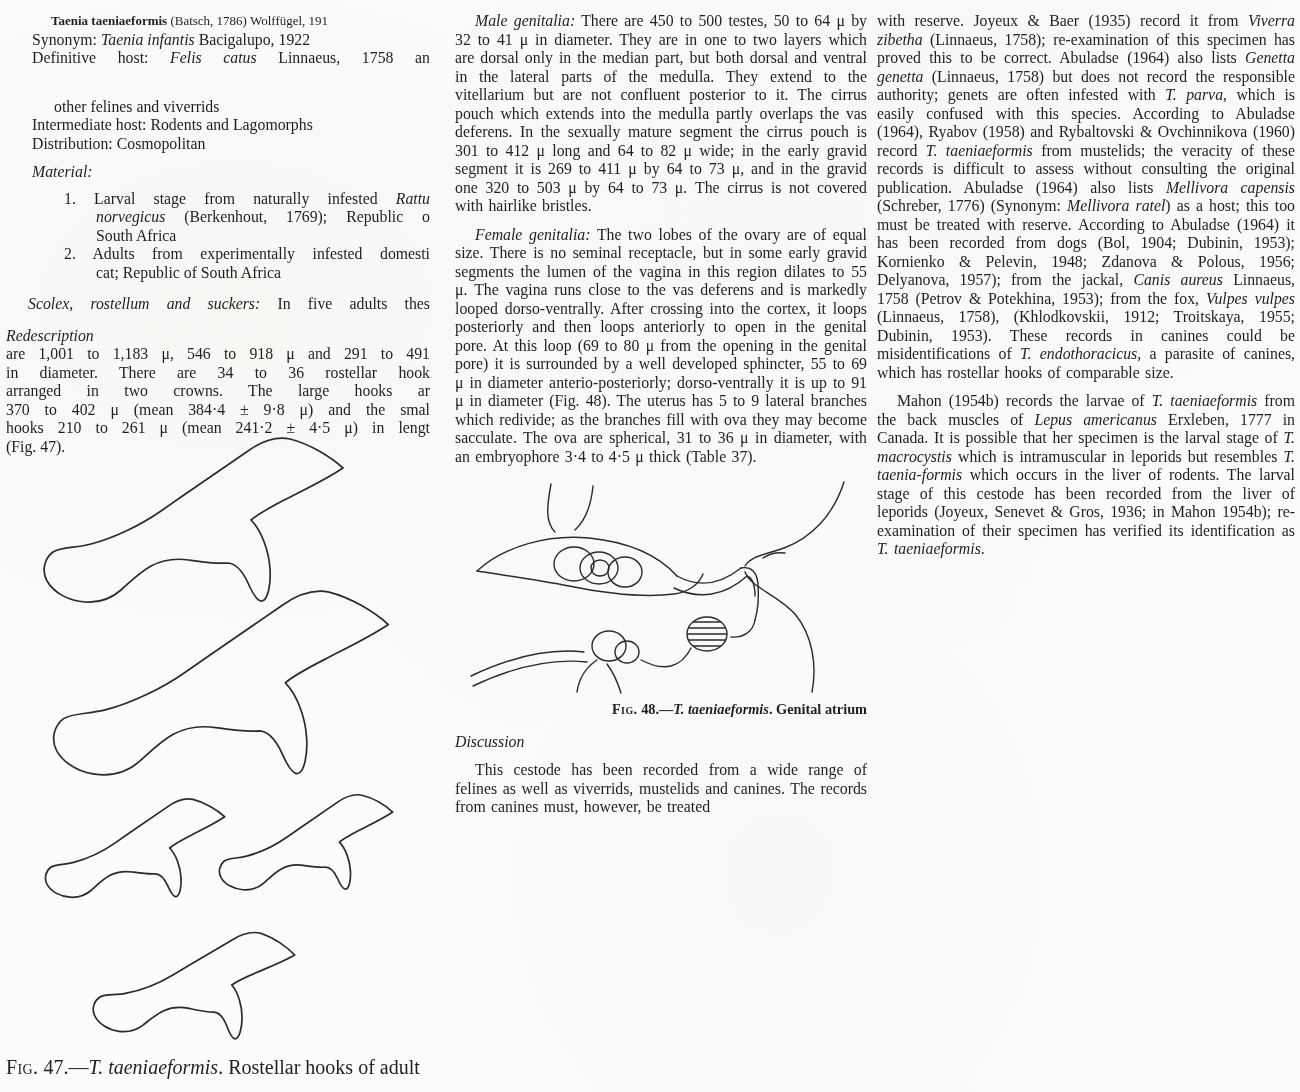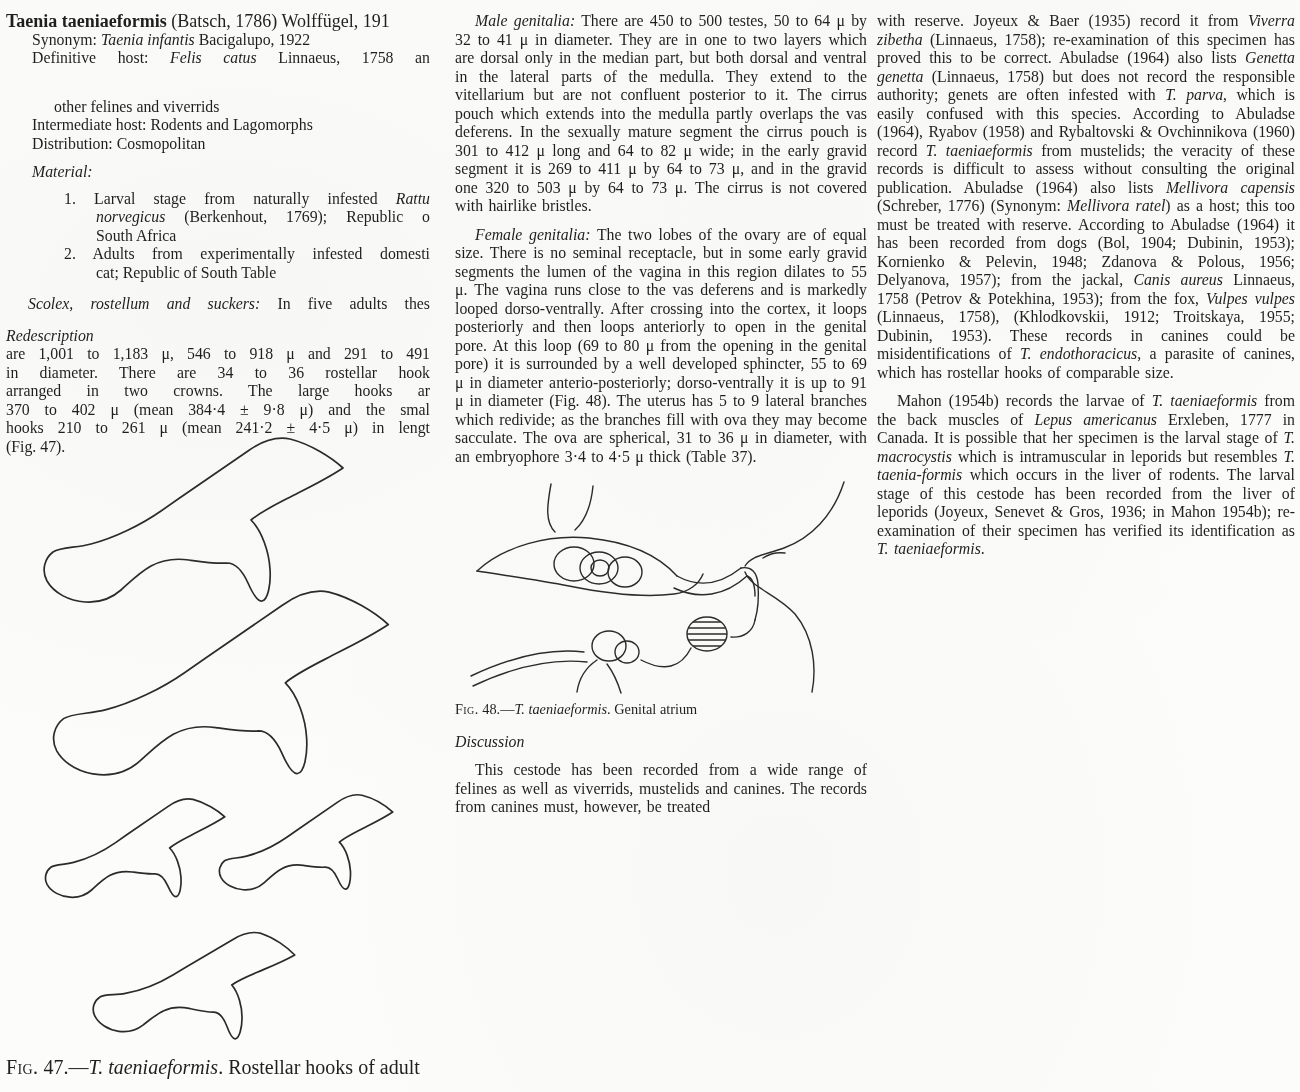--- a/index.html
+++ b/index.html
@@ -25,7 +25,7 @@
 
   
   .ln{white-space:nowrap;height:18.5px;}
-  .head{font-size:18px;}
+  .head{font-size:13px;margin-left:45px;}
   .in1{padding-left:26px;}
   .in2{padding-left:48px;margin-top:30px;}
   .li1{padding-left:58px;}

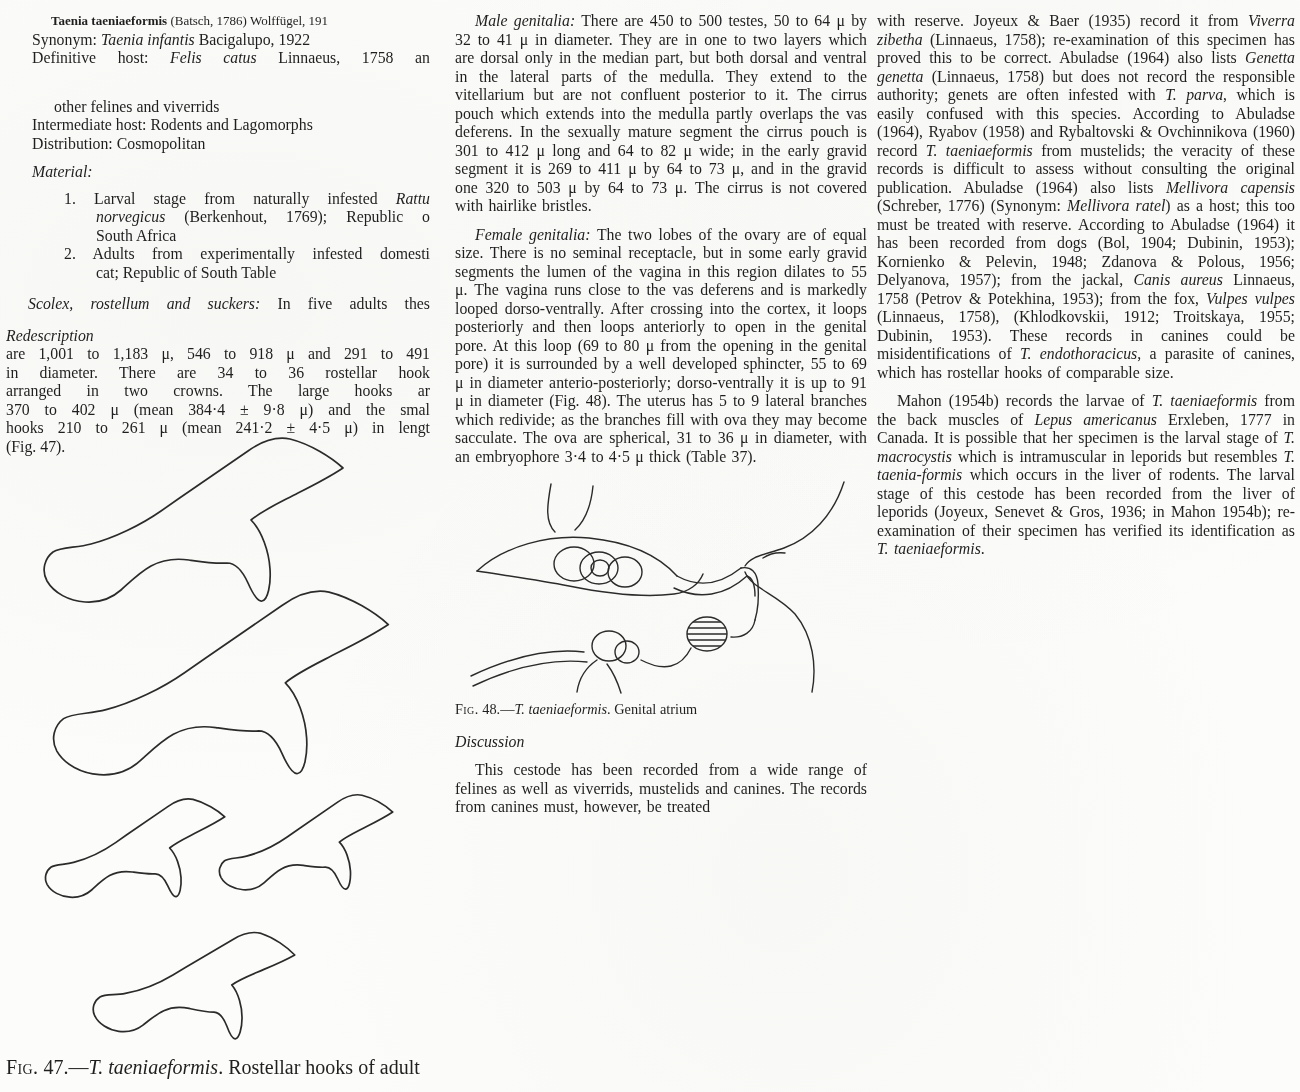--- a/index.html
+++ b/index.html
@@ -72,7 +72,7 @@
   <div class="ln li2 st"><i>norvegicus</i><span> (Berkenhout, 1769); Republic o</span></div>
   <div class="ln li2"><span>South Africa</span></div>
   <div class="ln li1 st"><span>2.  Adults from experimentally infested domesti</span></div>
-  <div class="ln li2"><span>cat; Republic of South Table</span></div>
+  <div class="ln li2"><span>cat; Republic of South Africa</span></div>
   <div class="ln fl st gapL"><i>Scolex, rostellum and suckers:</i><span> In five adults thes</span></div>
   <div class="ln gapL"><i>Redescription</i></div>
   <div class="ln st"><span>are 1,001 to 1,183 μ, 546 to 918 μ and 291 to 491</span></div>

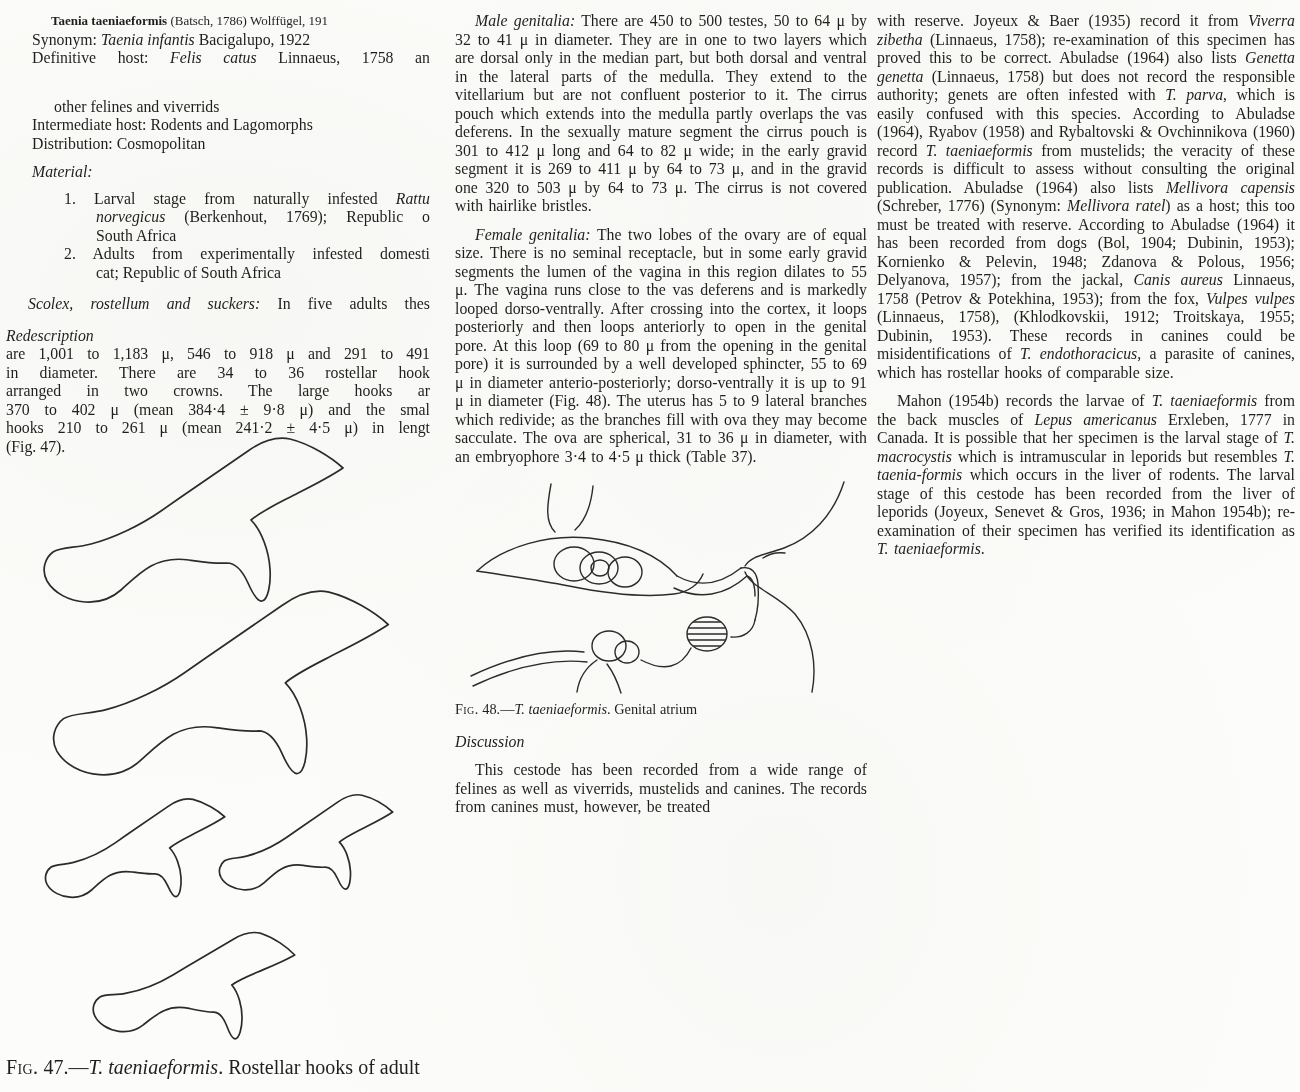--- a/index.html
+++ b/index.html
@@ -45,7 +45,7 @@
   .para.cont{text-indent:0;}
   .subhead{font-style:italic;margin:14px 0 10px 0;}
   .caption{font-size:14.3px;margin:2px 0 0 0;}
-  .caption.center{text-align:left;}
+  .caption.center{text-align:right;font-weight:bold;}
   .sc{font-variant:small-caps;letter-spacing:0.4px;}
   i{font-style:italic;}
   b{font-weight:bold;}

